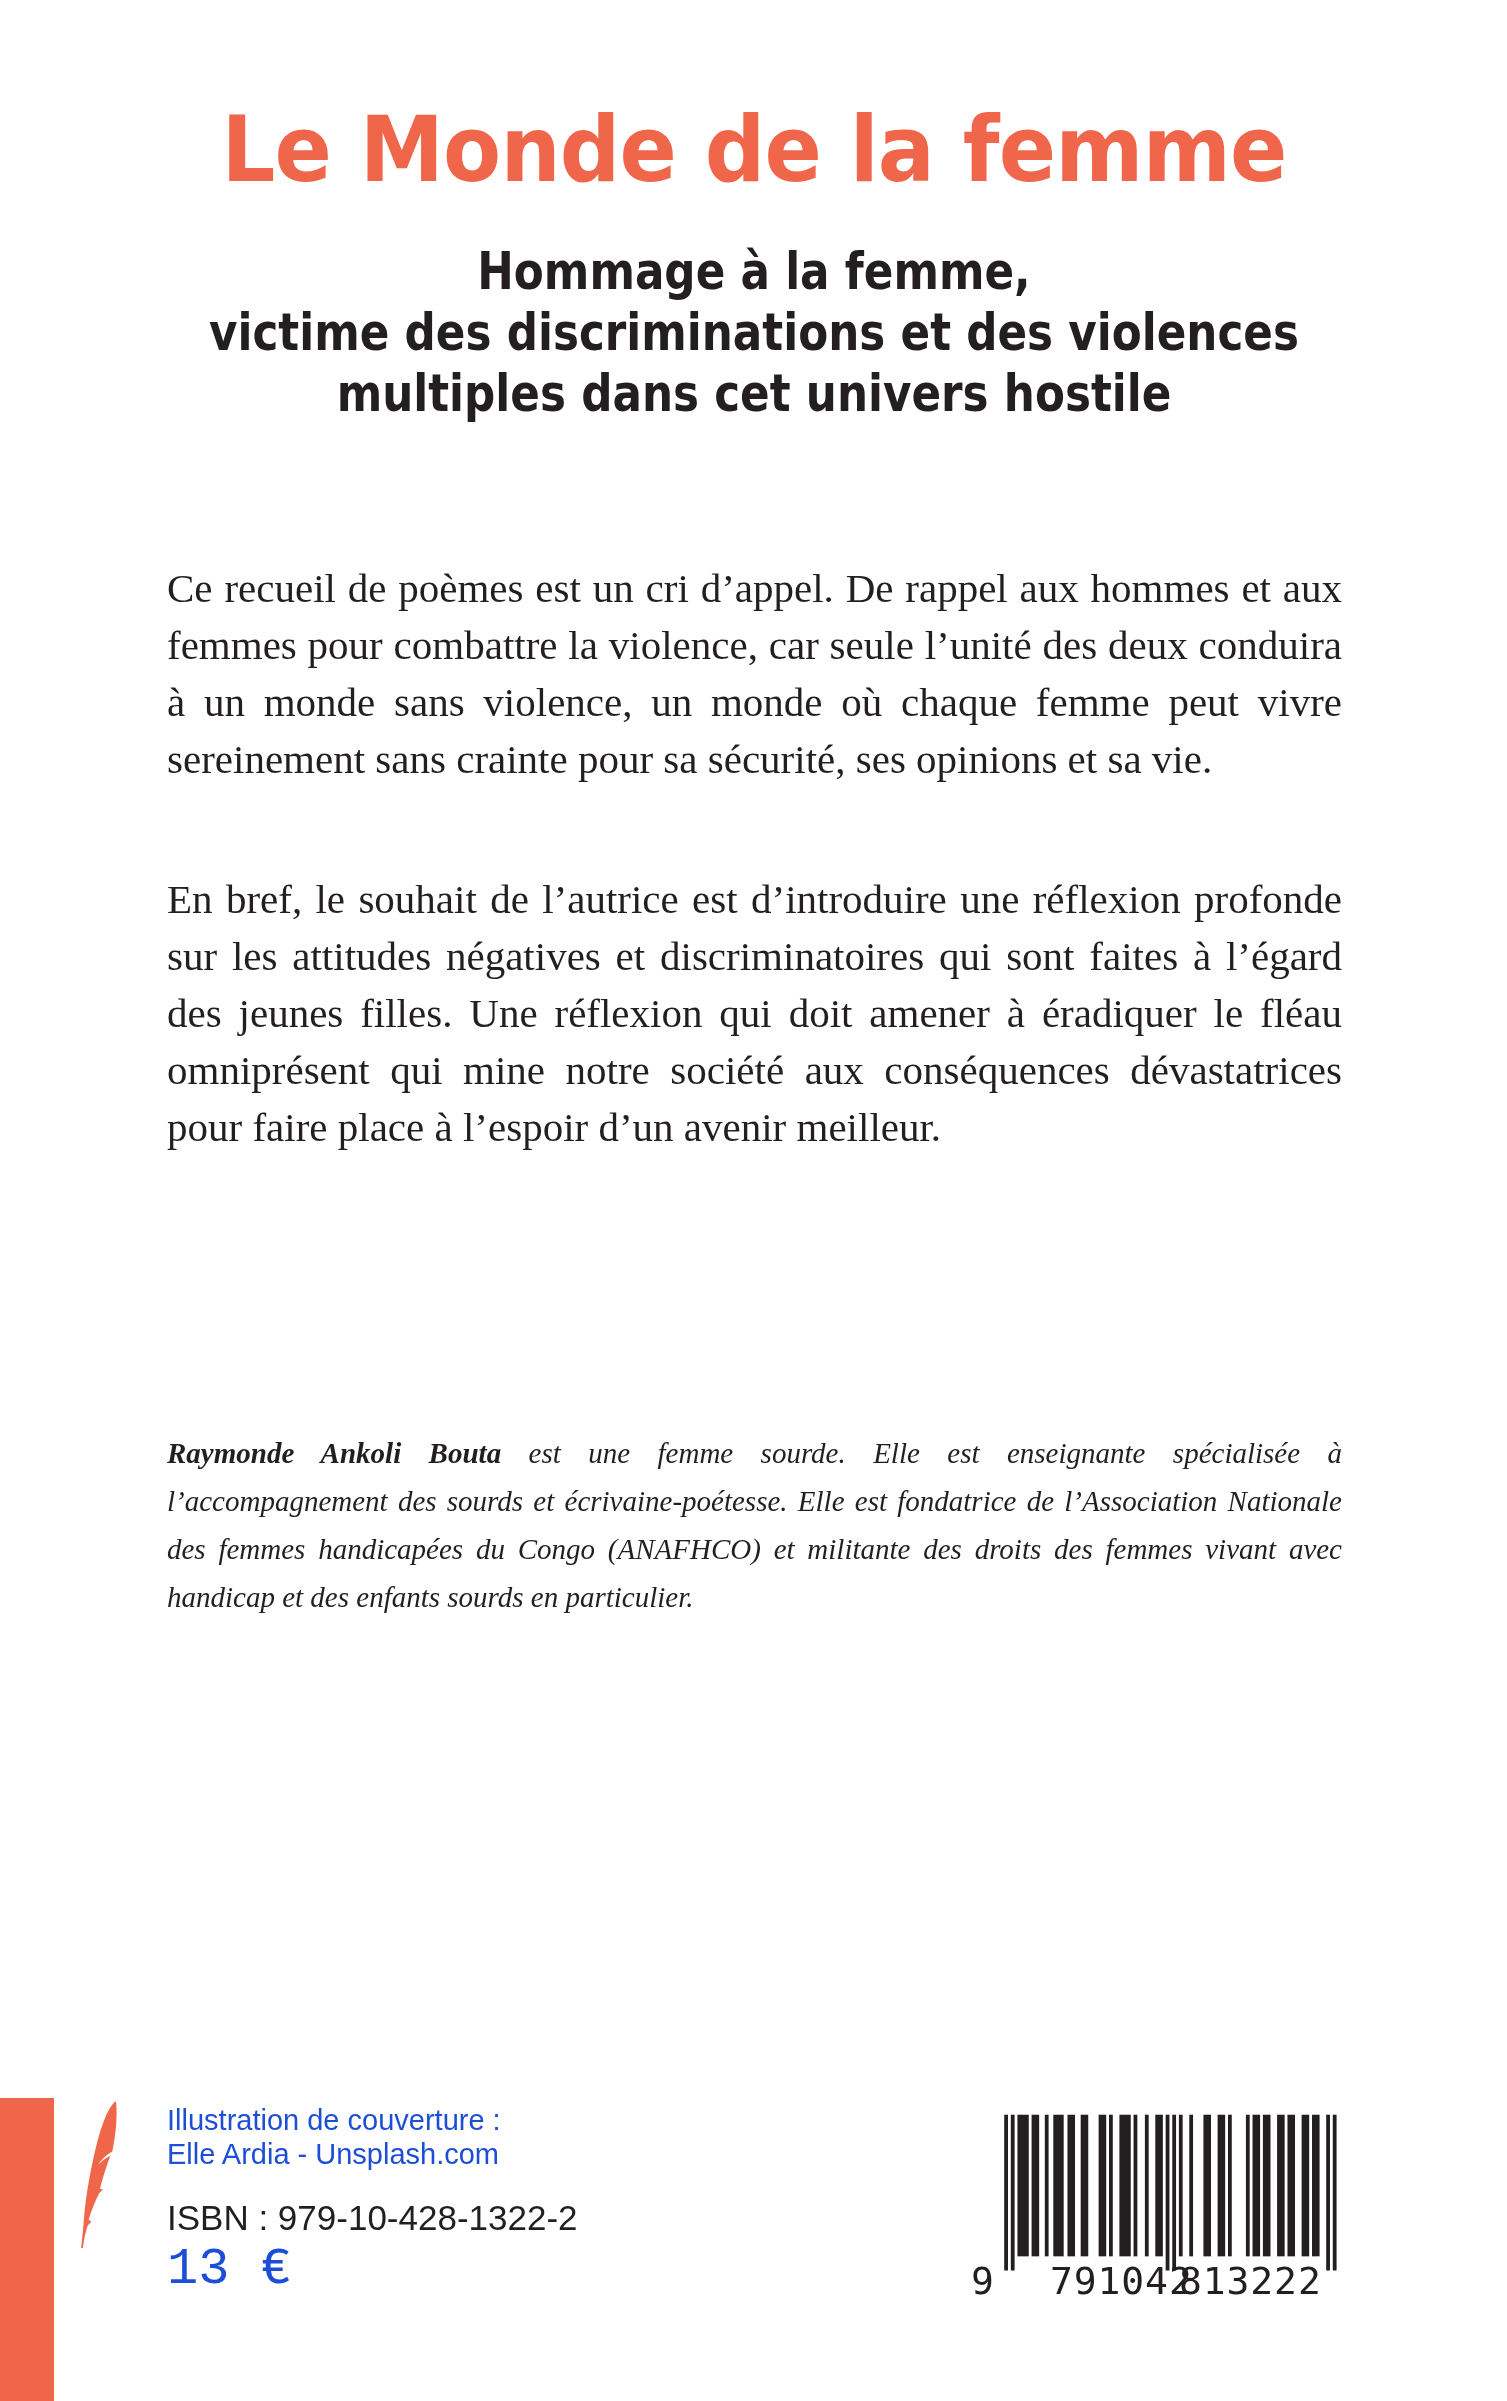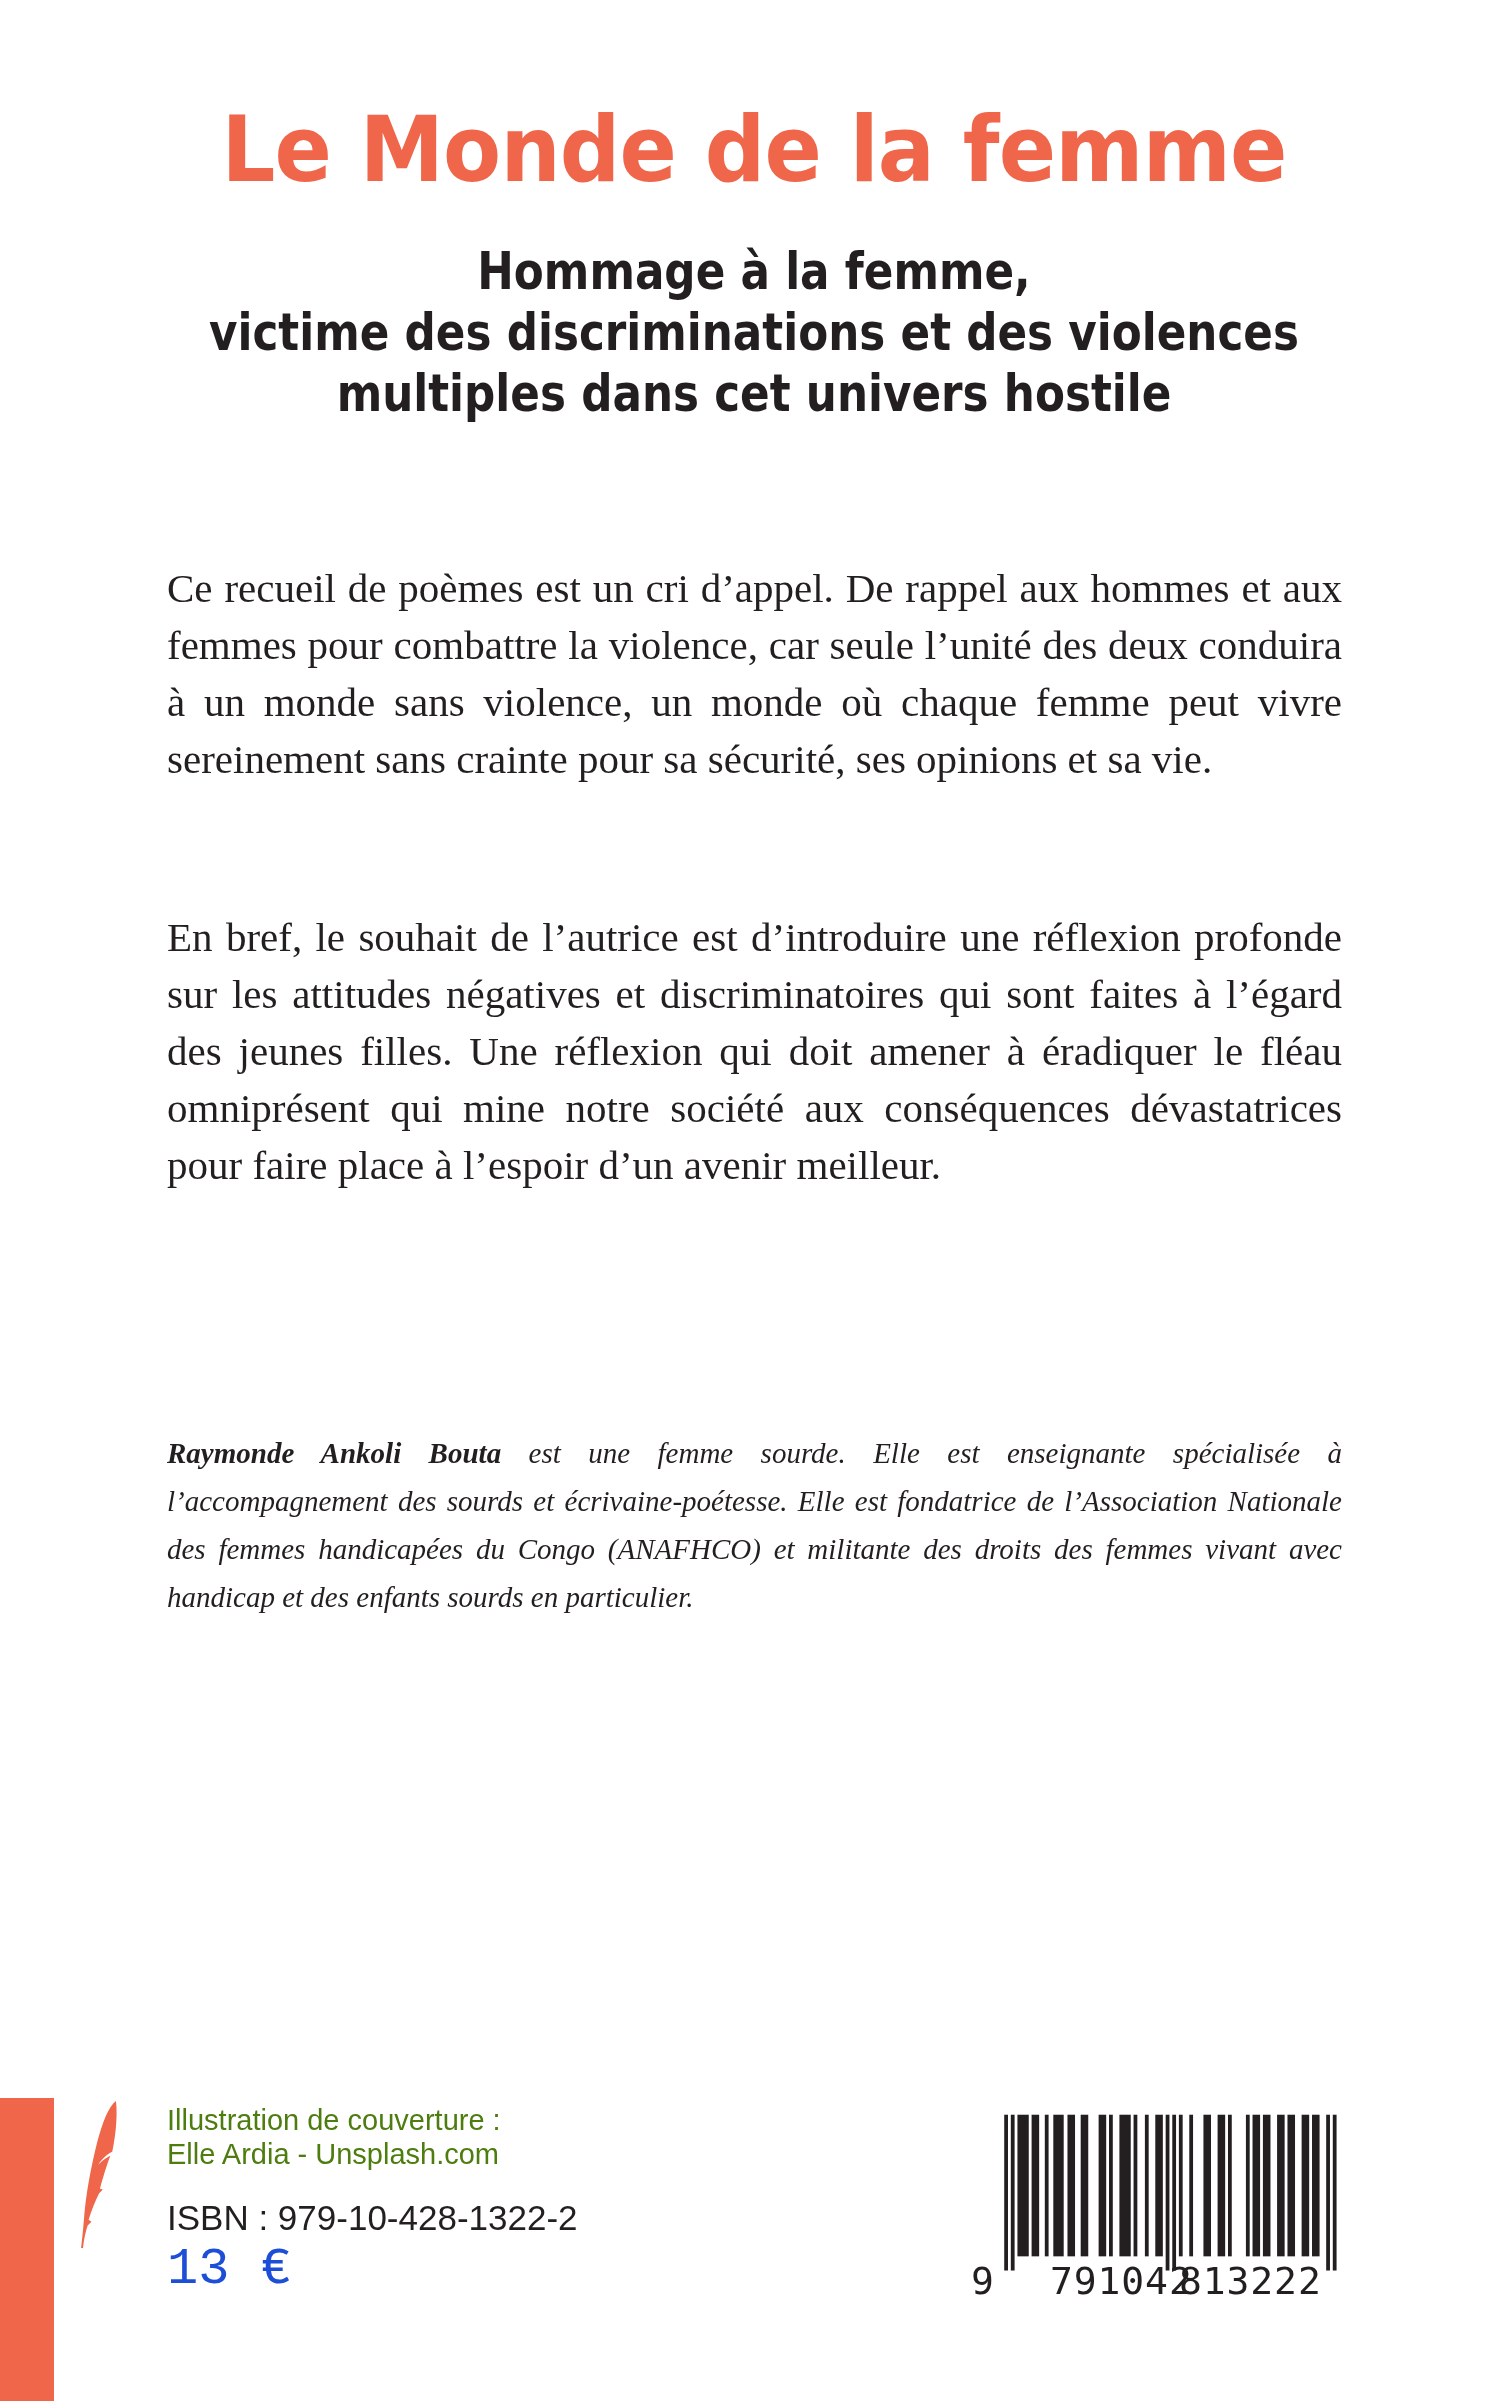--- a/index.html
+++ b/index.html
@@ -58,7 +58,7 @@
     margin: 0;
   }
   .p1 { top: 560px; }
-  .p2 { top: 871px; margin-top: 38px; }
+  .p2 { top: 871px; }
   .bio {
     position: absolute;
     left: 167px;

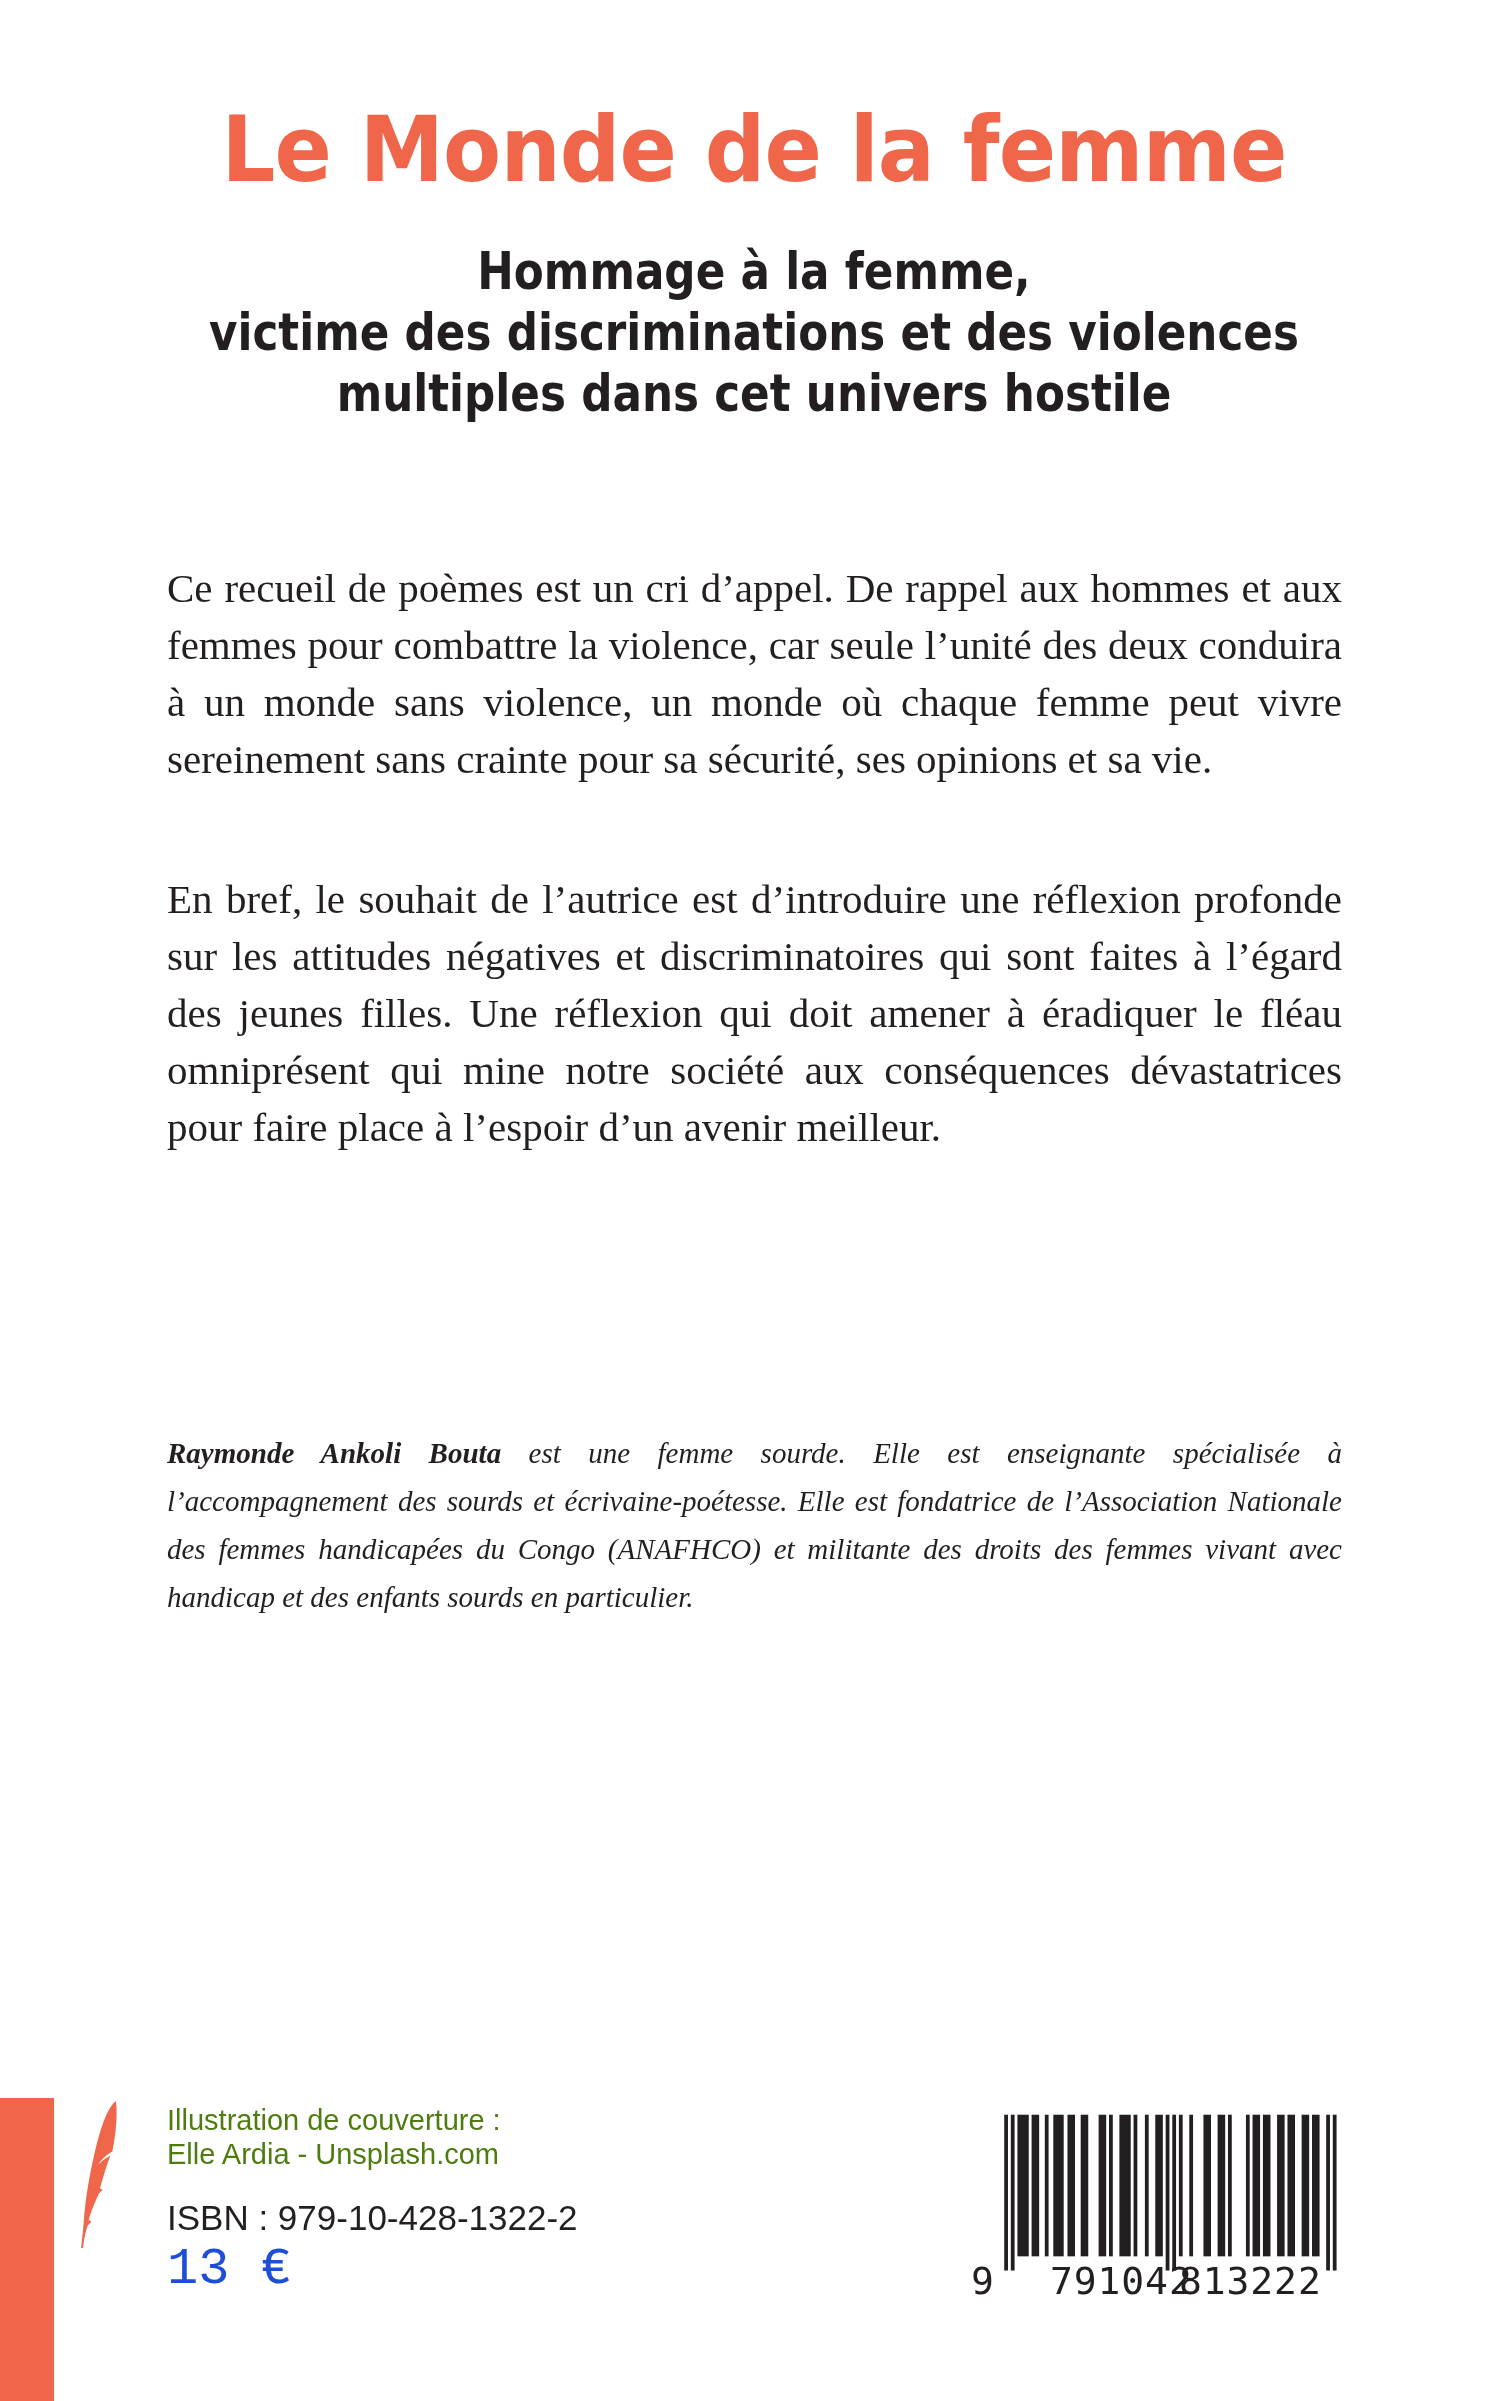--- a/index.html
+++ b/index.html
@@ -95,7 +95,7 @@
     font-family: "Liberation Sans", sans-serif;
     font-size: 29px;
     line-height: 34px;
-    color: #4d7c0f;
+    color: #1d4ed8;
     margin: 0;
   }
   .credits span { display: block; }

